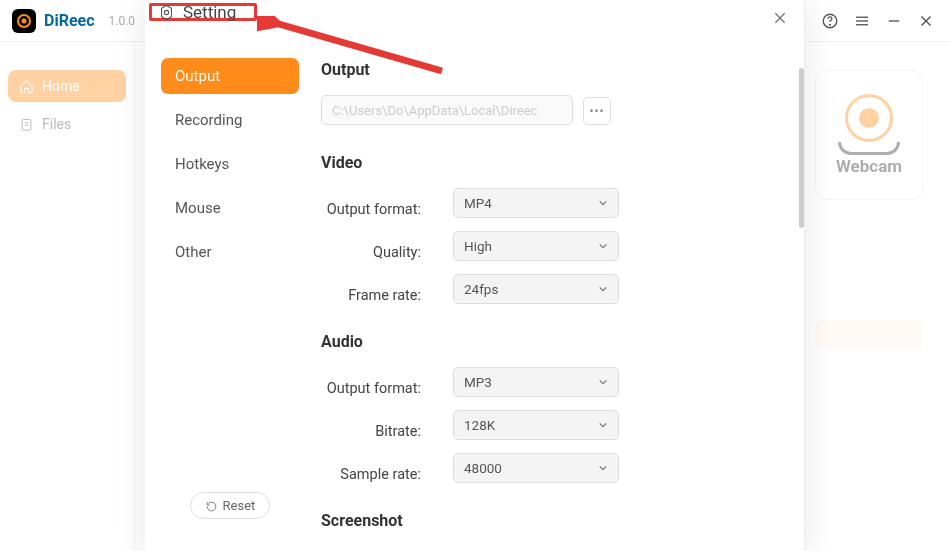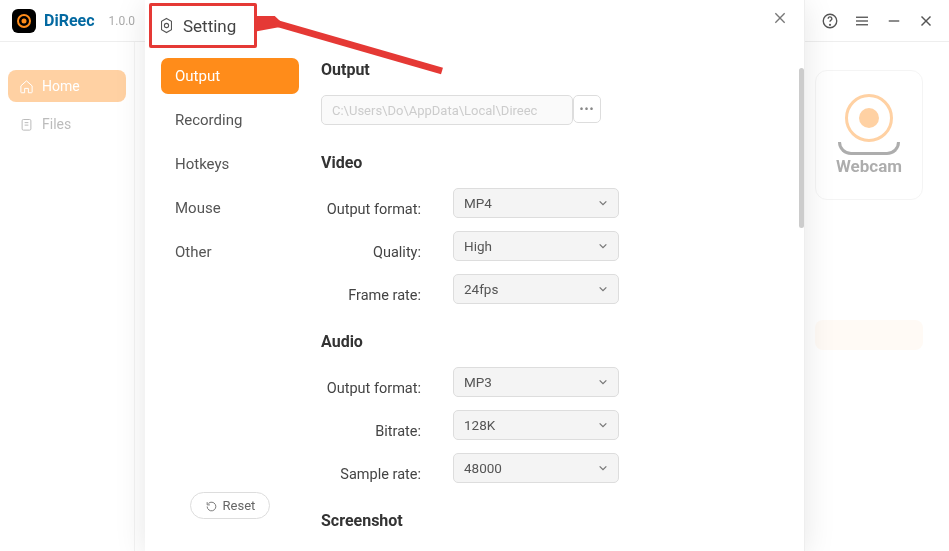--- a/index.html
+++ b/index.html
@@ -61,7 +61,7 @@
     .dlg-title-box {
       display: flex; align-items: center; gap: 8px;
       border: 3px solid #e53935; padding: 4px 18px 4px 6px; border-radius: 2px;
-      position: absolute; top: 3px; left: 4px; height: 45px;
+      position: absolute; top: 3px; left: 4px; height: 18px;
     }
     .dlg-title-box svg { width: 17px; height: 17px; stroke: #555; fill: none; stroke-width: 1.5; }
     .dlg-title { font-size: 17px; color: #444; }

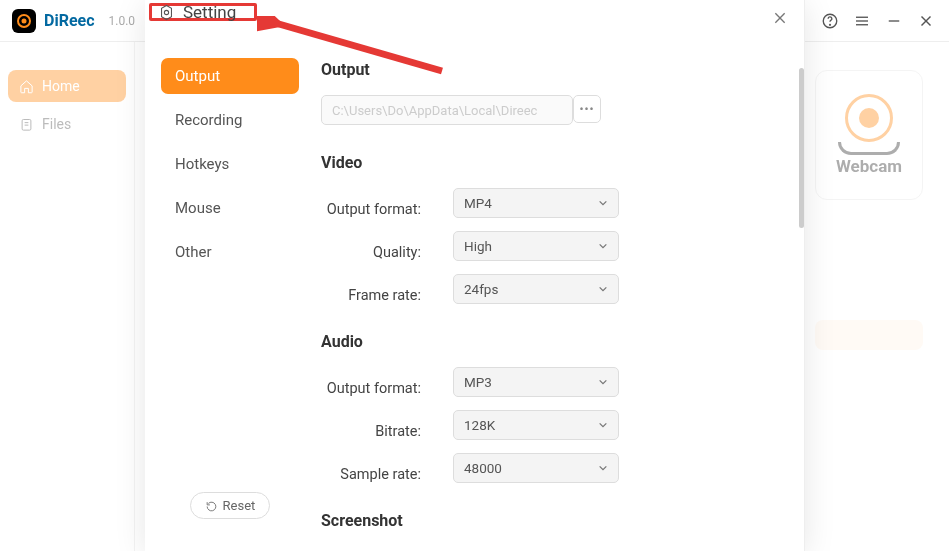--- a/index.html
+++ b/index.html
@@ -84,7 +84,7 @@
     .section-title { font-weight: 700; font-size: 16px; color: #333; margin-bottom: 16px; }
     .section { margin-bottom: 28px; }
     
-    .output-row { display: flex; align-items: flex-start; gap: 0; margin-bottom: 10px; }
+    .output-row { display: flex; align-items: flex-end; gap: 10px; margin-bottom: 10px; }
     .output-path {
       flex: 1; max-width: 252px; height: 30px; border: 1px solid #ddd; border-radius: 5px;
       background: #fafafa; color: #ccc; font-size: 13px; padding: 0 10px;

